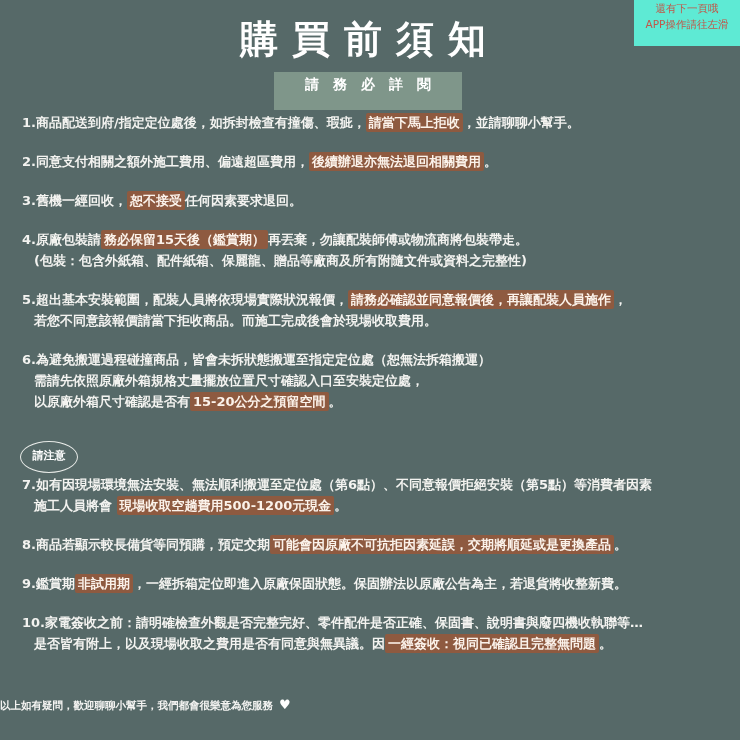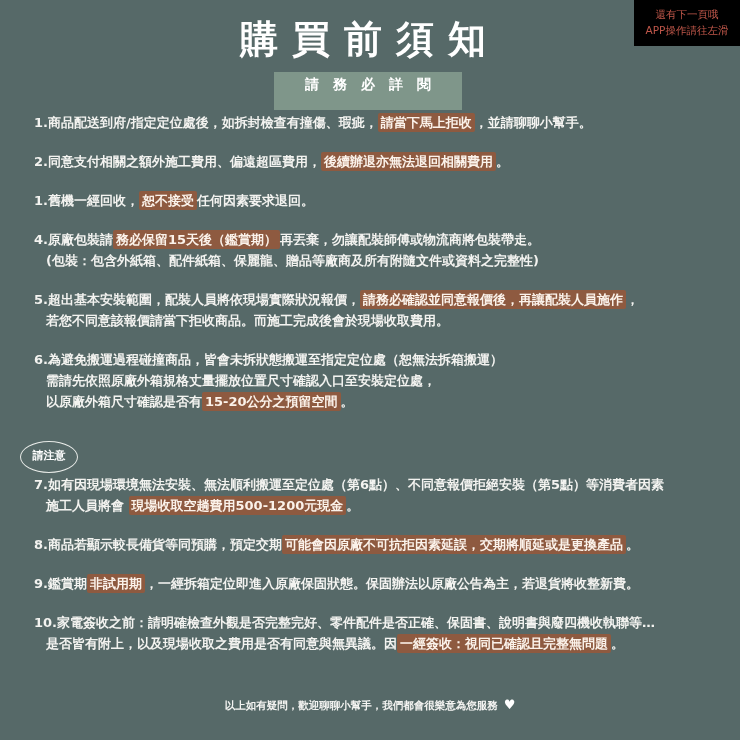--- a/index.html
+++ b/index.html
@@ -13,11 +13,11 @@
   .corner-note {
     position:absolute; top:0; right:0;
     width:106px; height:46px;
-    background:#000000;
+    background:#5eead4;
     color:#c0574a;
     font-size:10.5px; line-height:16px;
     text-align:center;
-    padding-top:6px; box-sizing:border-box;
+    box-sizing:border-box;
   }
   .title {
     position:absolute; top:14px; left:0; width:740px;

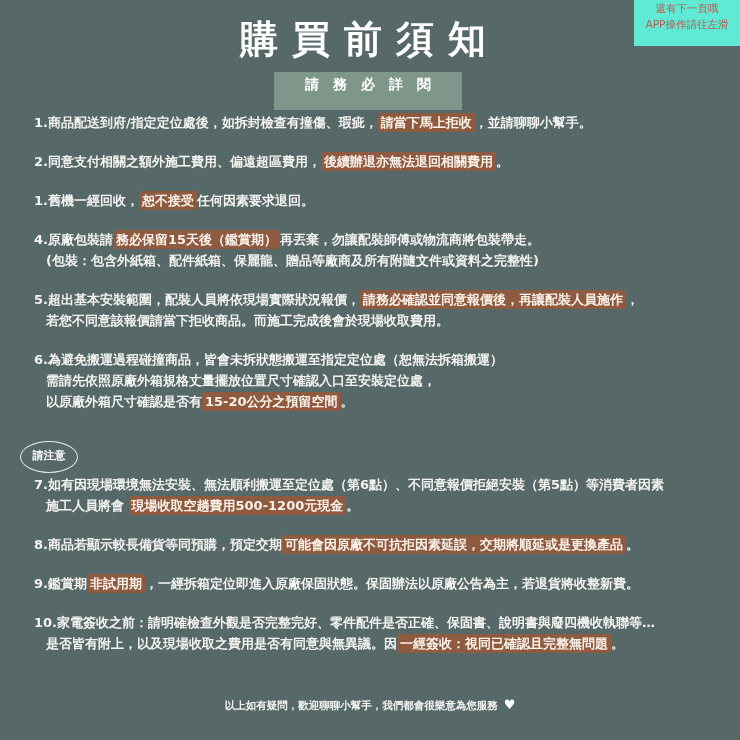--- a/index.html
+++ b/index.html
@@ -36,7 +36,7 @@
     position:absolute; top:112px; left:18px; width:715px;
     font-size:13px; font-weight:bold;
   }
-  .item { margin:16px; line-height:21px; white-space:nowrap; }
+  .item { margin:4px; line-height:21px; white-space:nowrap; }
   .item .line2 { padding-left:12px; display:block; }
   .hl { background:#8e5a40; padding:2px 3px; border-radius:2px; color:#fbf2ea; }
   .notice-badge {

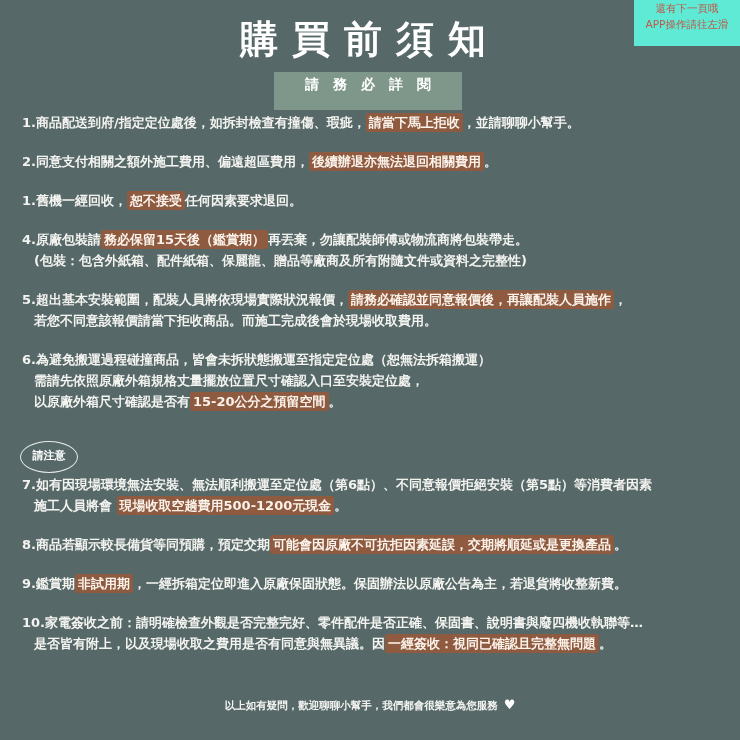--- a/index.html
+++ b/index.html
@@ -71,7 +71,7 @@
     <span>2.同意支付相關之額外施工費用、偏遠超區費用，</span><span class="hl">後續辦退亦無法退回相關費用</span><span>。</span>
   </p>
   <p class="item" style="margin-top:18px">
-    <span>1.舊機一經回收，</span><span class="hl">恕不接受</span><span>任何因素要求退回。</span>
+    <span>3.舊機一經回收，</span><span class="hl">恕不接受</span><span>任何因素要求退回。</span>
   </p>
   <p class="item" style="margin-top:18px">
     <span>4.原廠包裝請</span><span class="hl">務必保留15天後（鑑賞期）</span><span>再丟棄，勿讓配裝師傅或物流商將包裝帶走。</span>

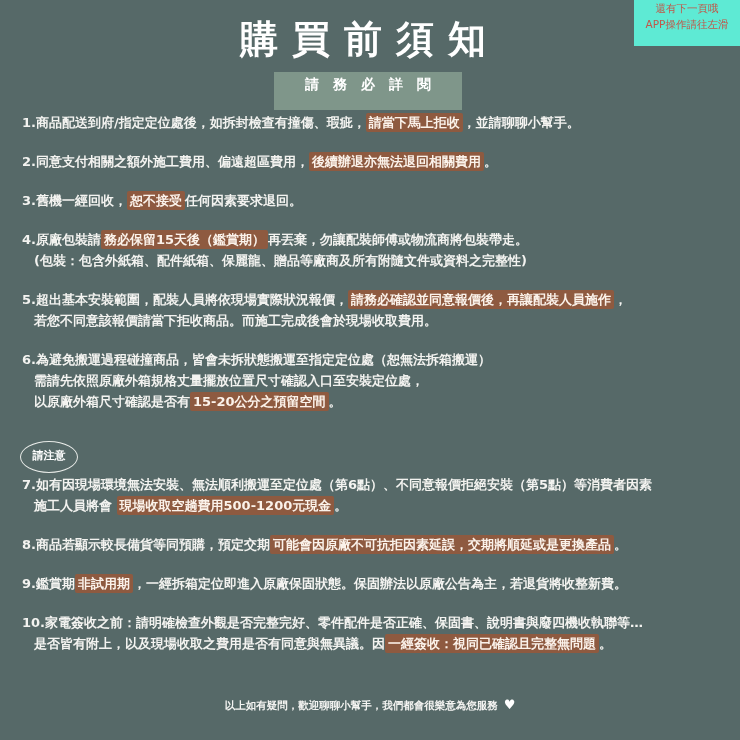--- a/index.html
+++ b/index.html
@@ -48,7 +48,7 @@
   }
   .footer {
     position:absolute; top:697px; left:0; width:740px;
-    text-align:center; font-size:10.5px; font-weight:bold; color:#f4f4f2;
+    text-align:left; font-size:10.5px; font-weight:bold; color:#f4f4f2;
   }
   .heart { display:inline-block; margin-left:6px; color:#ffffff; font-size:13px; }
 </style>

